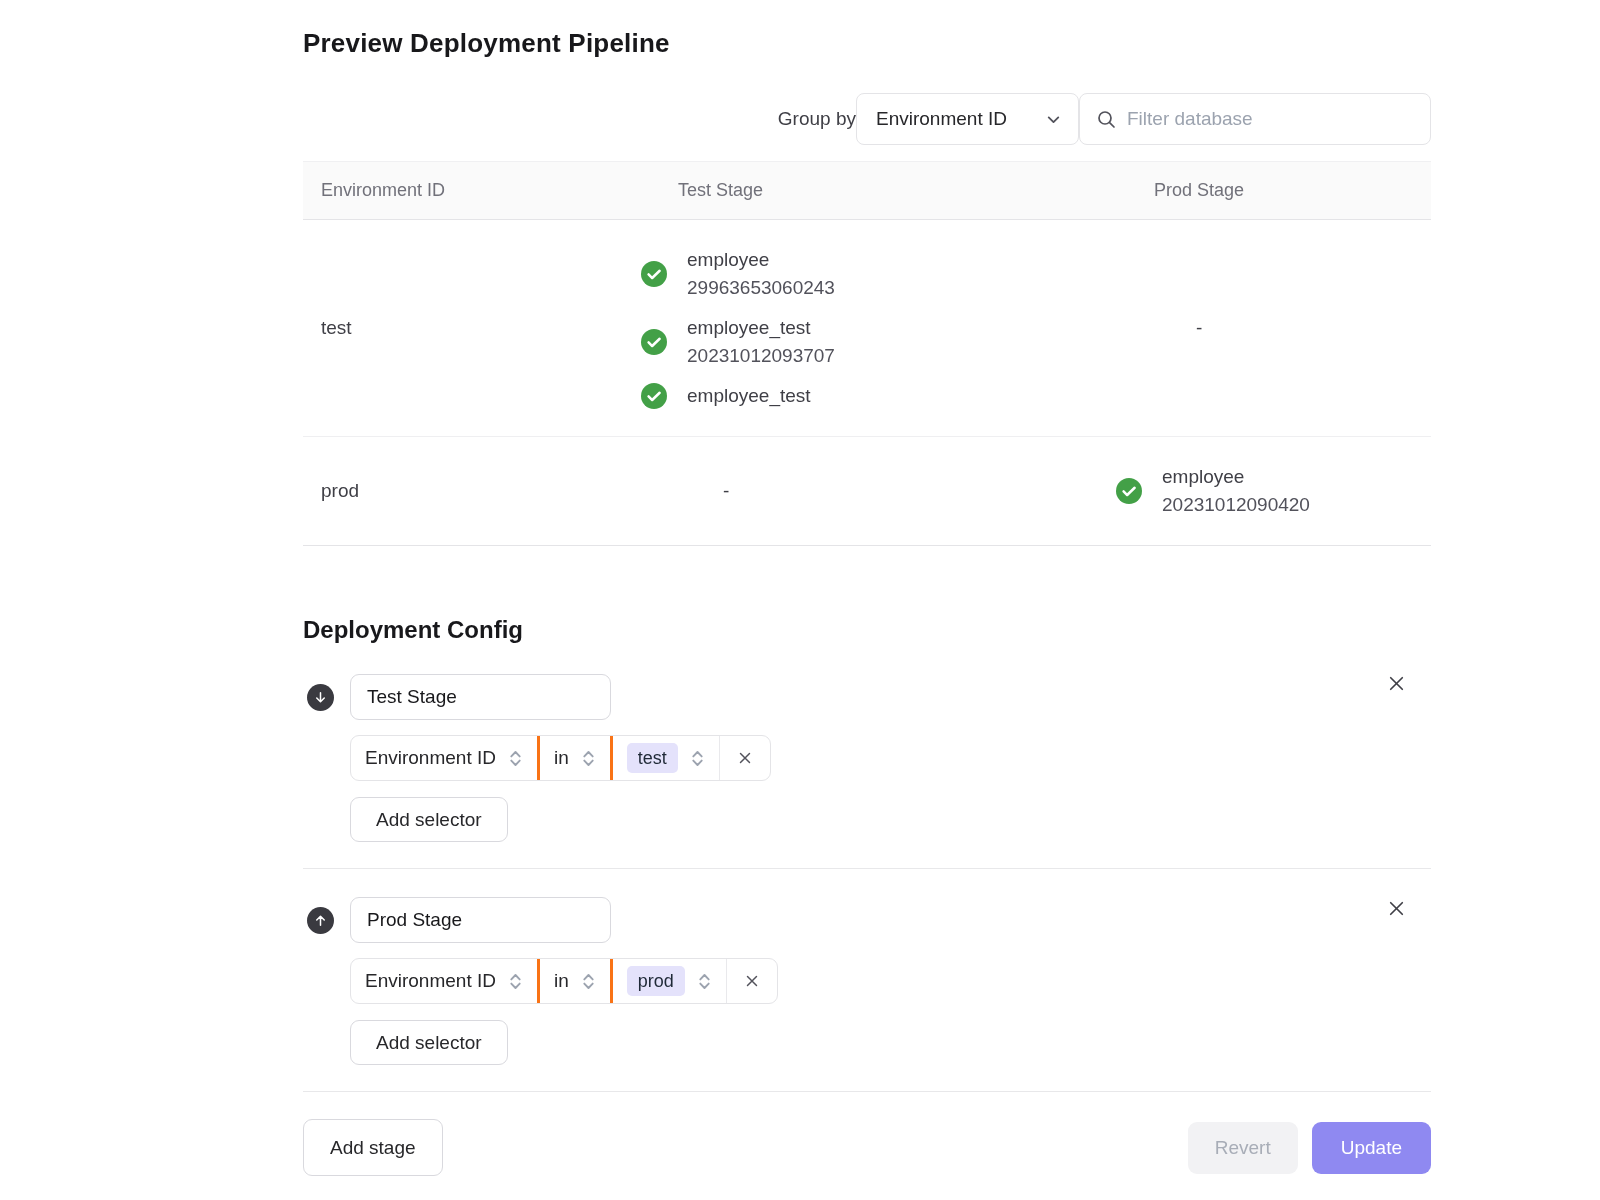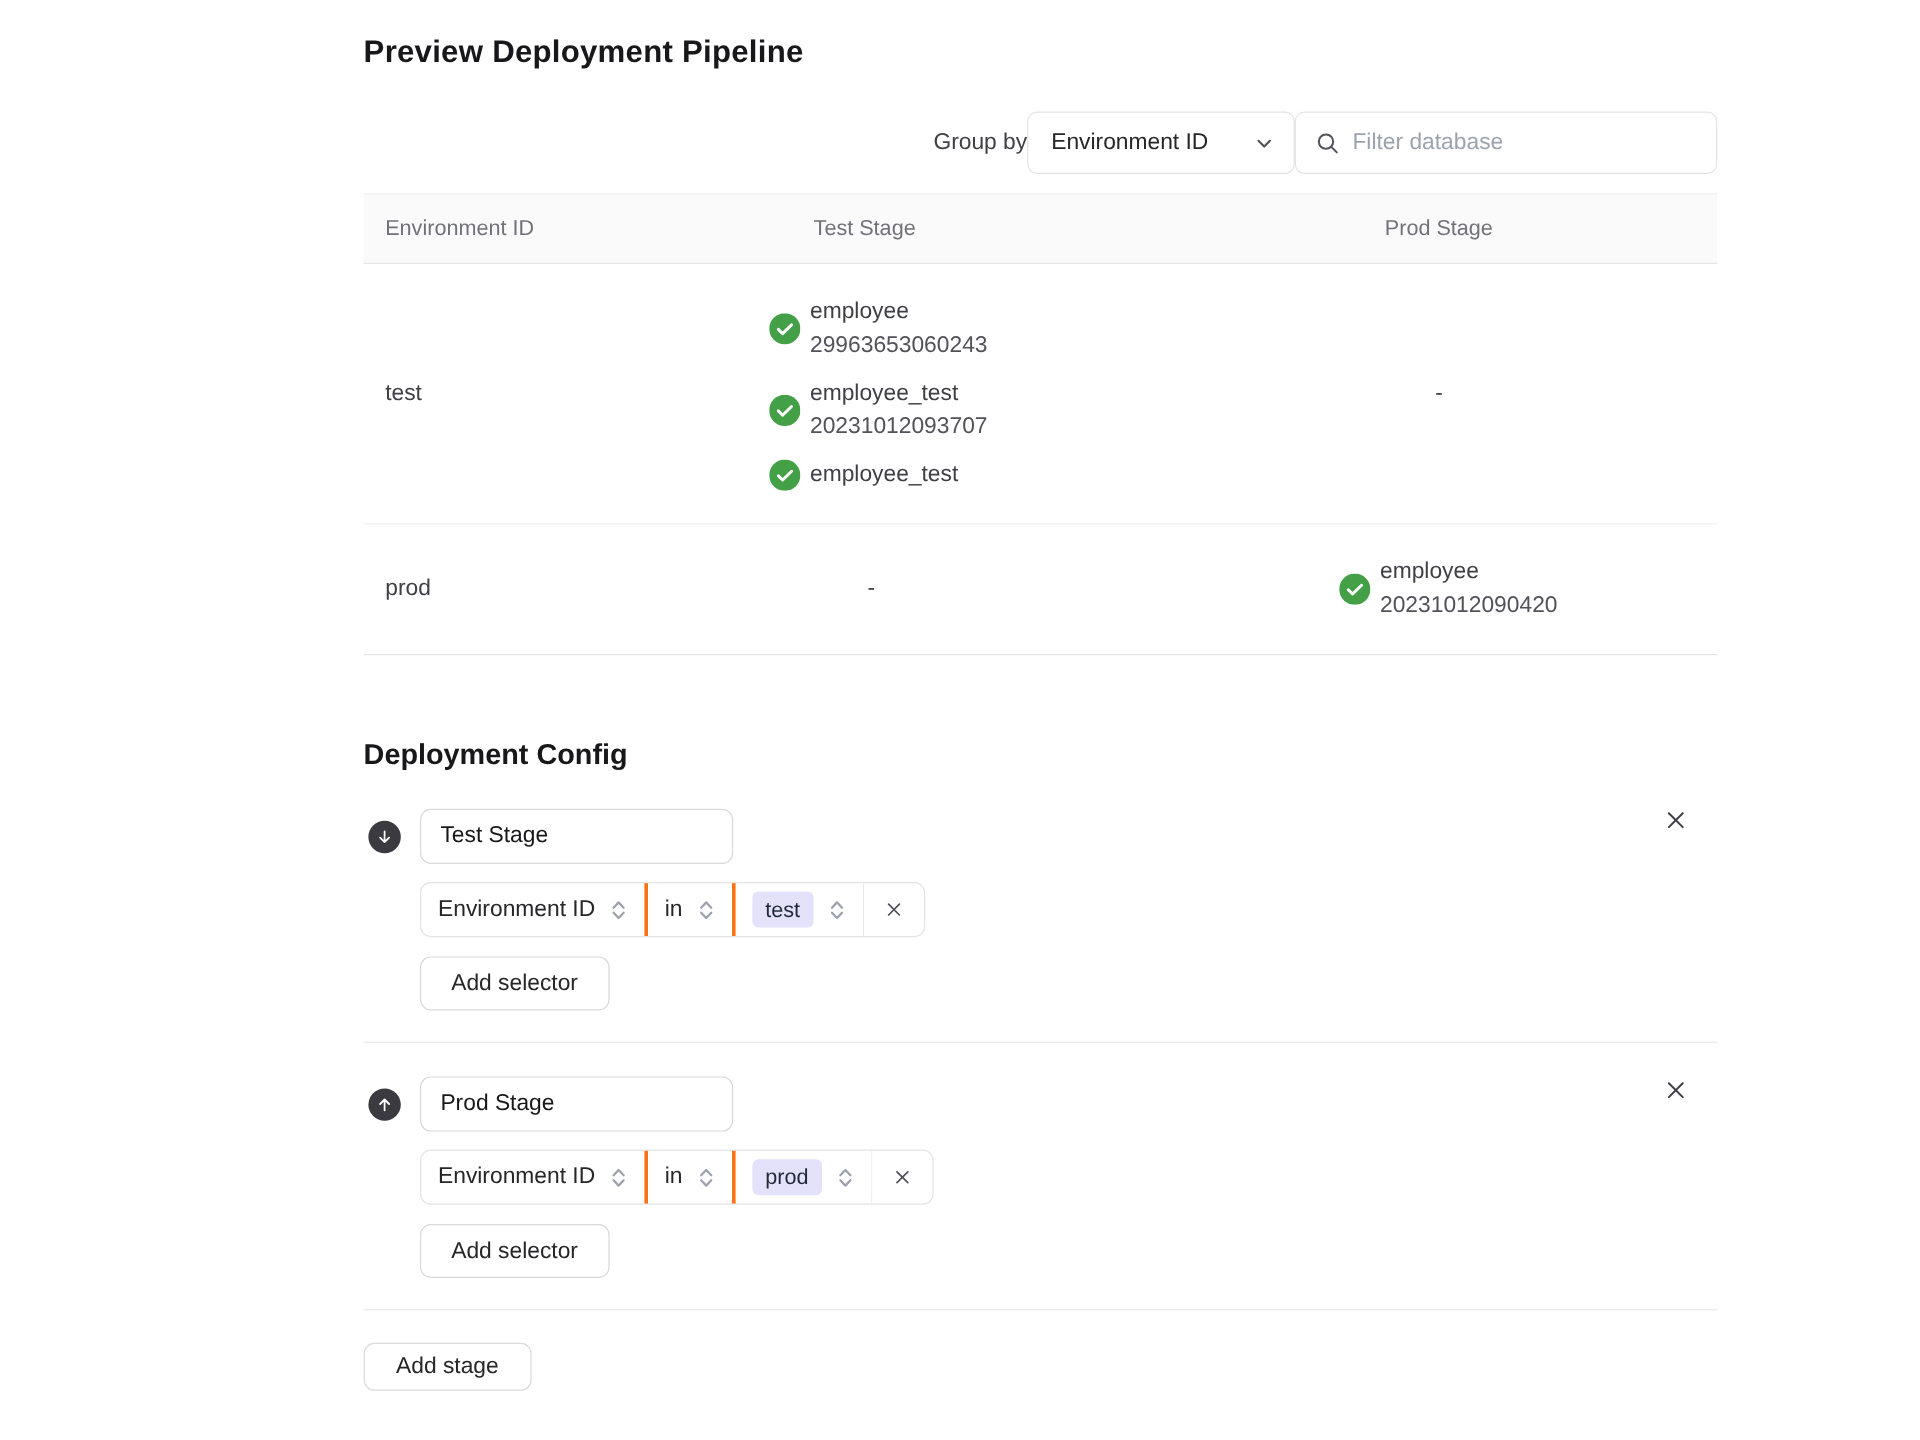--- a/index.html
+++ b/index.html
@@ -48,7 +48,7 @@
   .cell-dash { display:flex; align-items:center; font-size:19px; color:#3f3f46; }
   .dash-test { padding-left:90px; }
   .dash-prod { padding-left:105px; }
-  .db-item { display:flex; align-items:center; gap:8px; }
+  .db-item { display:flex; align-items:center; gap:20px; }
   .check-badge { width:26px; height:26px; flex:0 0 26px; display:flex; }
   .check-circle { fill:var(--success-green, #43a047); }
   .db-text { font-size:19px; color:#3f3f46; line-height:28px; }

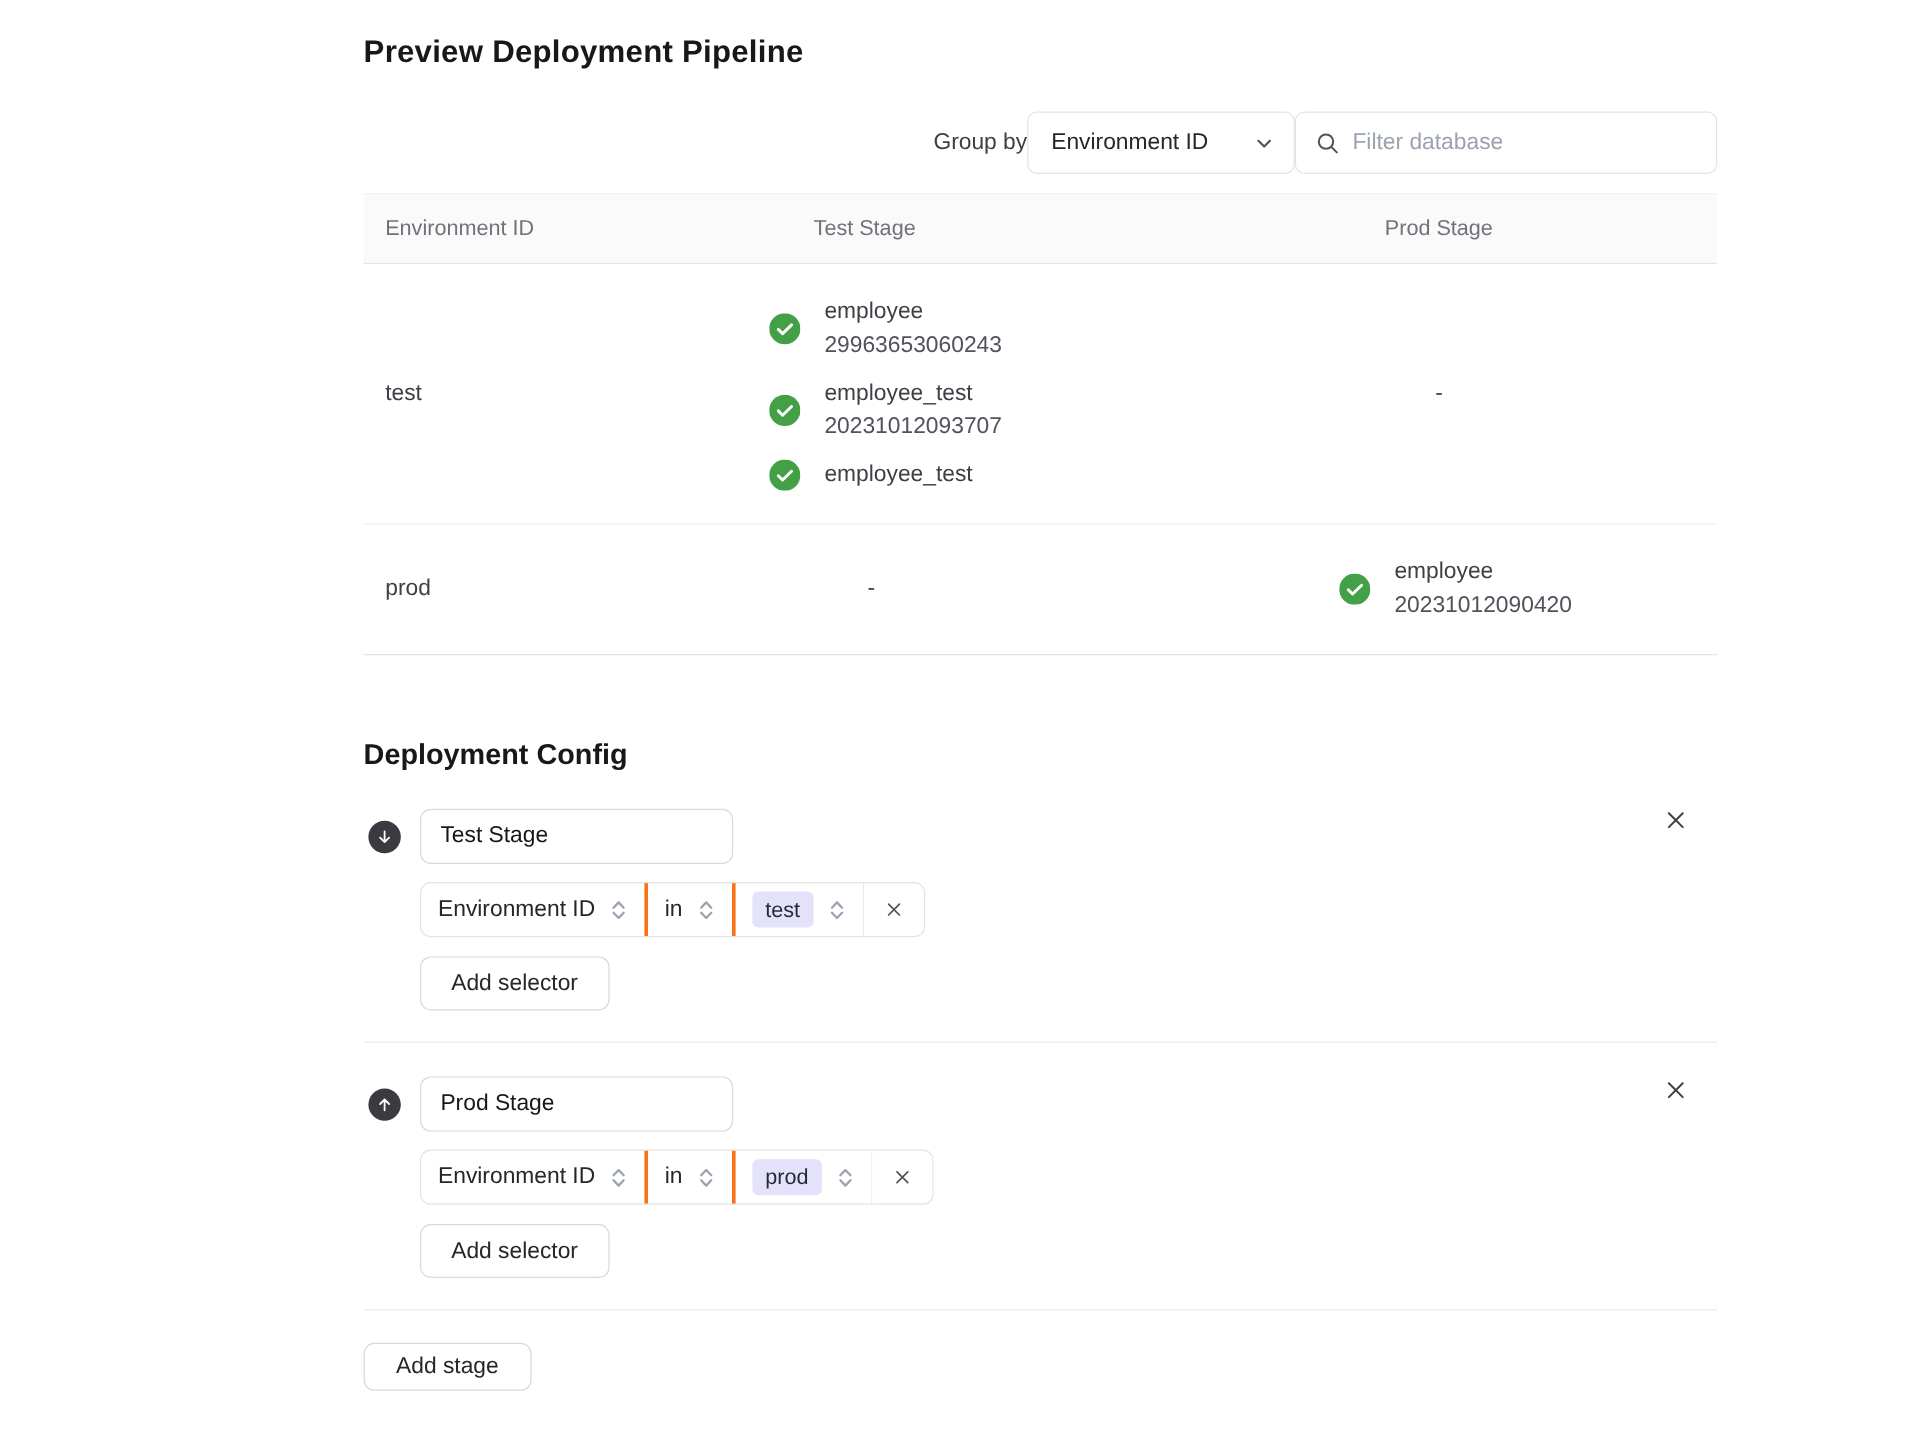--- a/index.html
+++ b/index.html
@@ -94,7 +94,7 @@
   .add-selector-btn { display:block; margin:16px 0 0 47px; height:45px; padding:0 25px; }
 
   .footer { margin-top:27px; display:flex; justify-content:space-between; align-items:center; }
-  .add-stage-btn { height:40px; padding:0 26px; }
+  .add-stage-btn { height:57px; padding:0 26px; }
   .footer-right { display:flex; gap:14px; }
   .revert-btn {
     height:52px; padding:0 27px; font-size:19px; border:none; border-radius:9px;

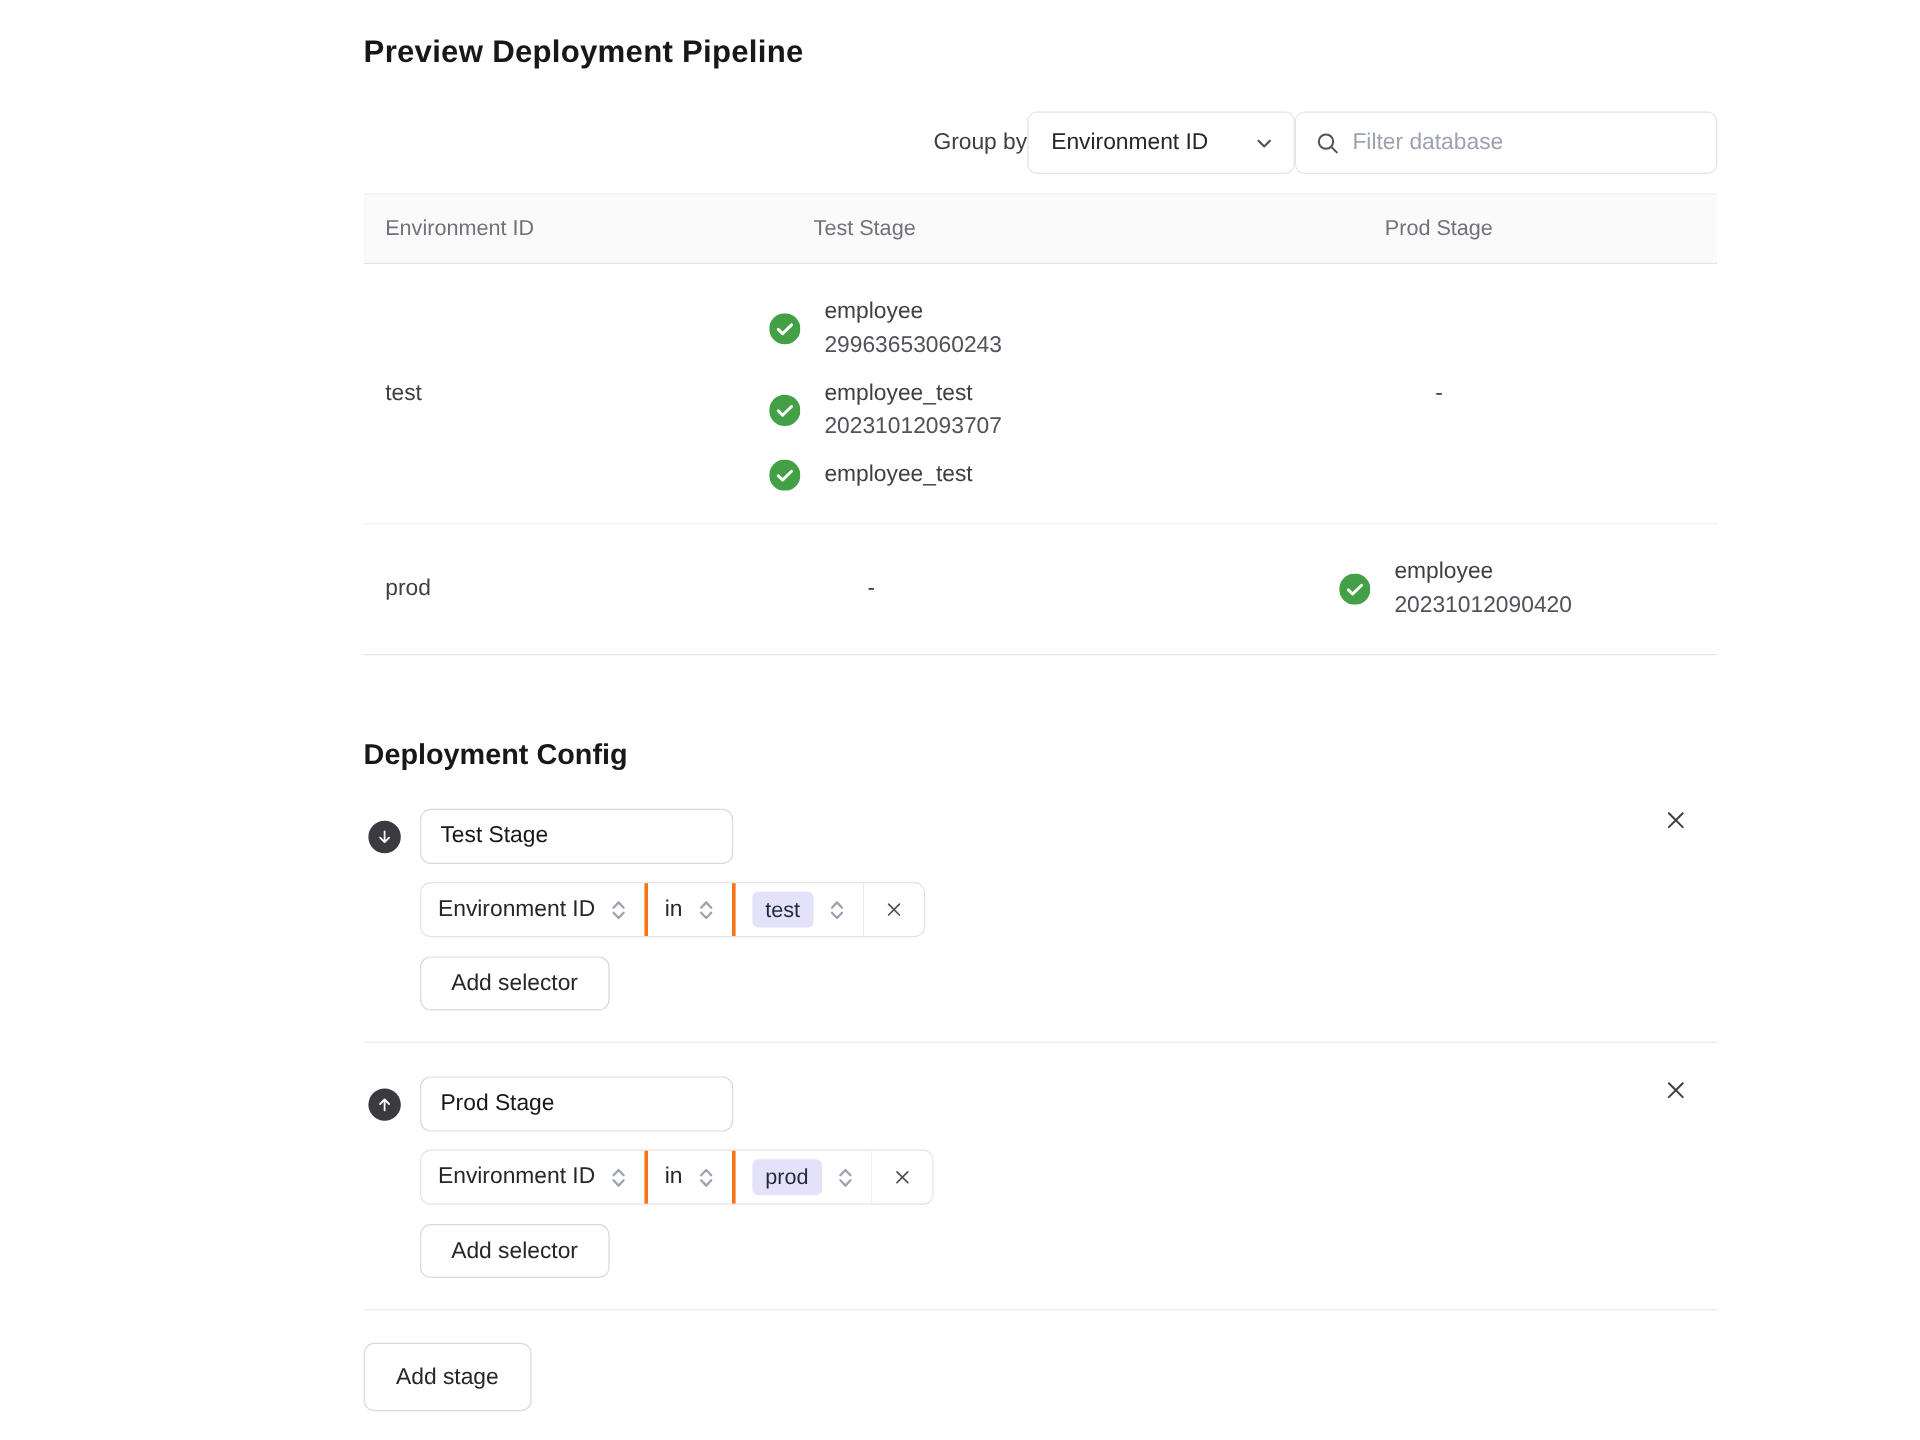--- a/index.html
+++ b/index.html
@@ -316,6 +316,10 @@
 
   <div class="footer" style="border-top:1px solid #e8e8ea; padding-top:27px; margin-top:0;">
     <button class="btn add-stage-btn">Add stage</button>
+    <div class="footer-right">
+      <button class="revert-btn">Revert</button>
+      <button class="update-btn">Update</button>
+    </div>
   </div>
 
 </div>

